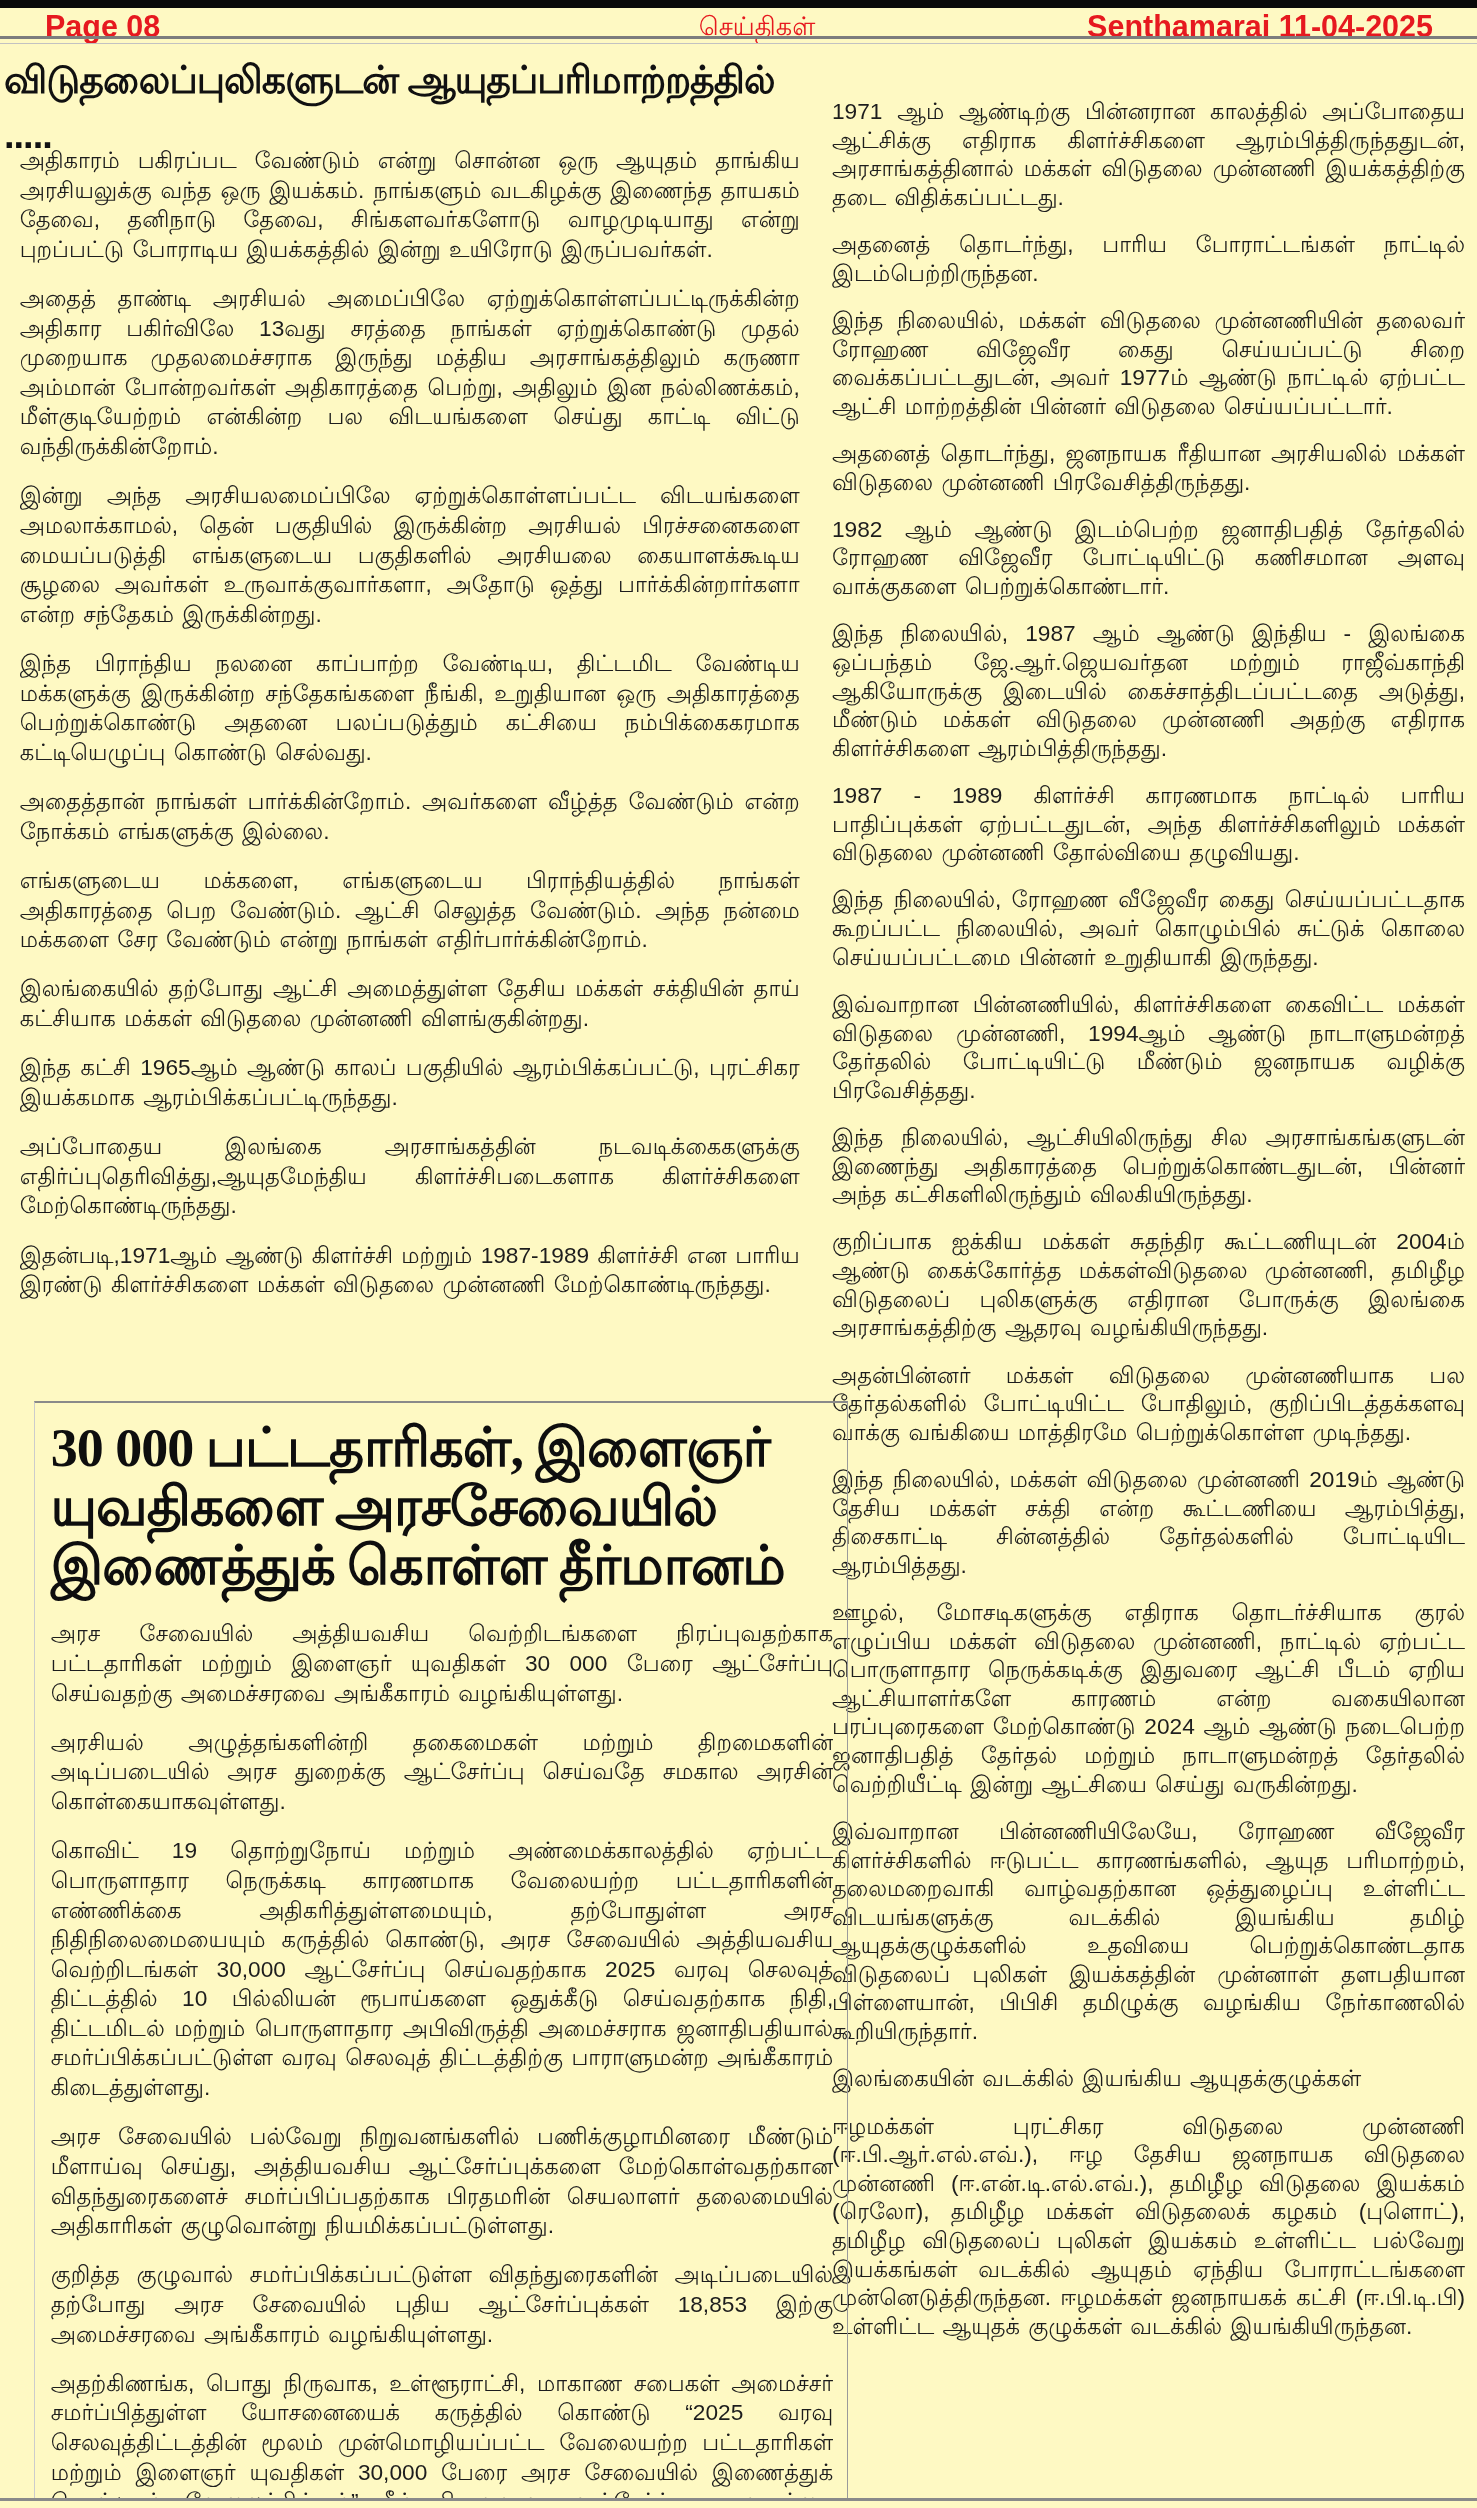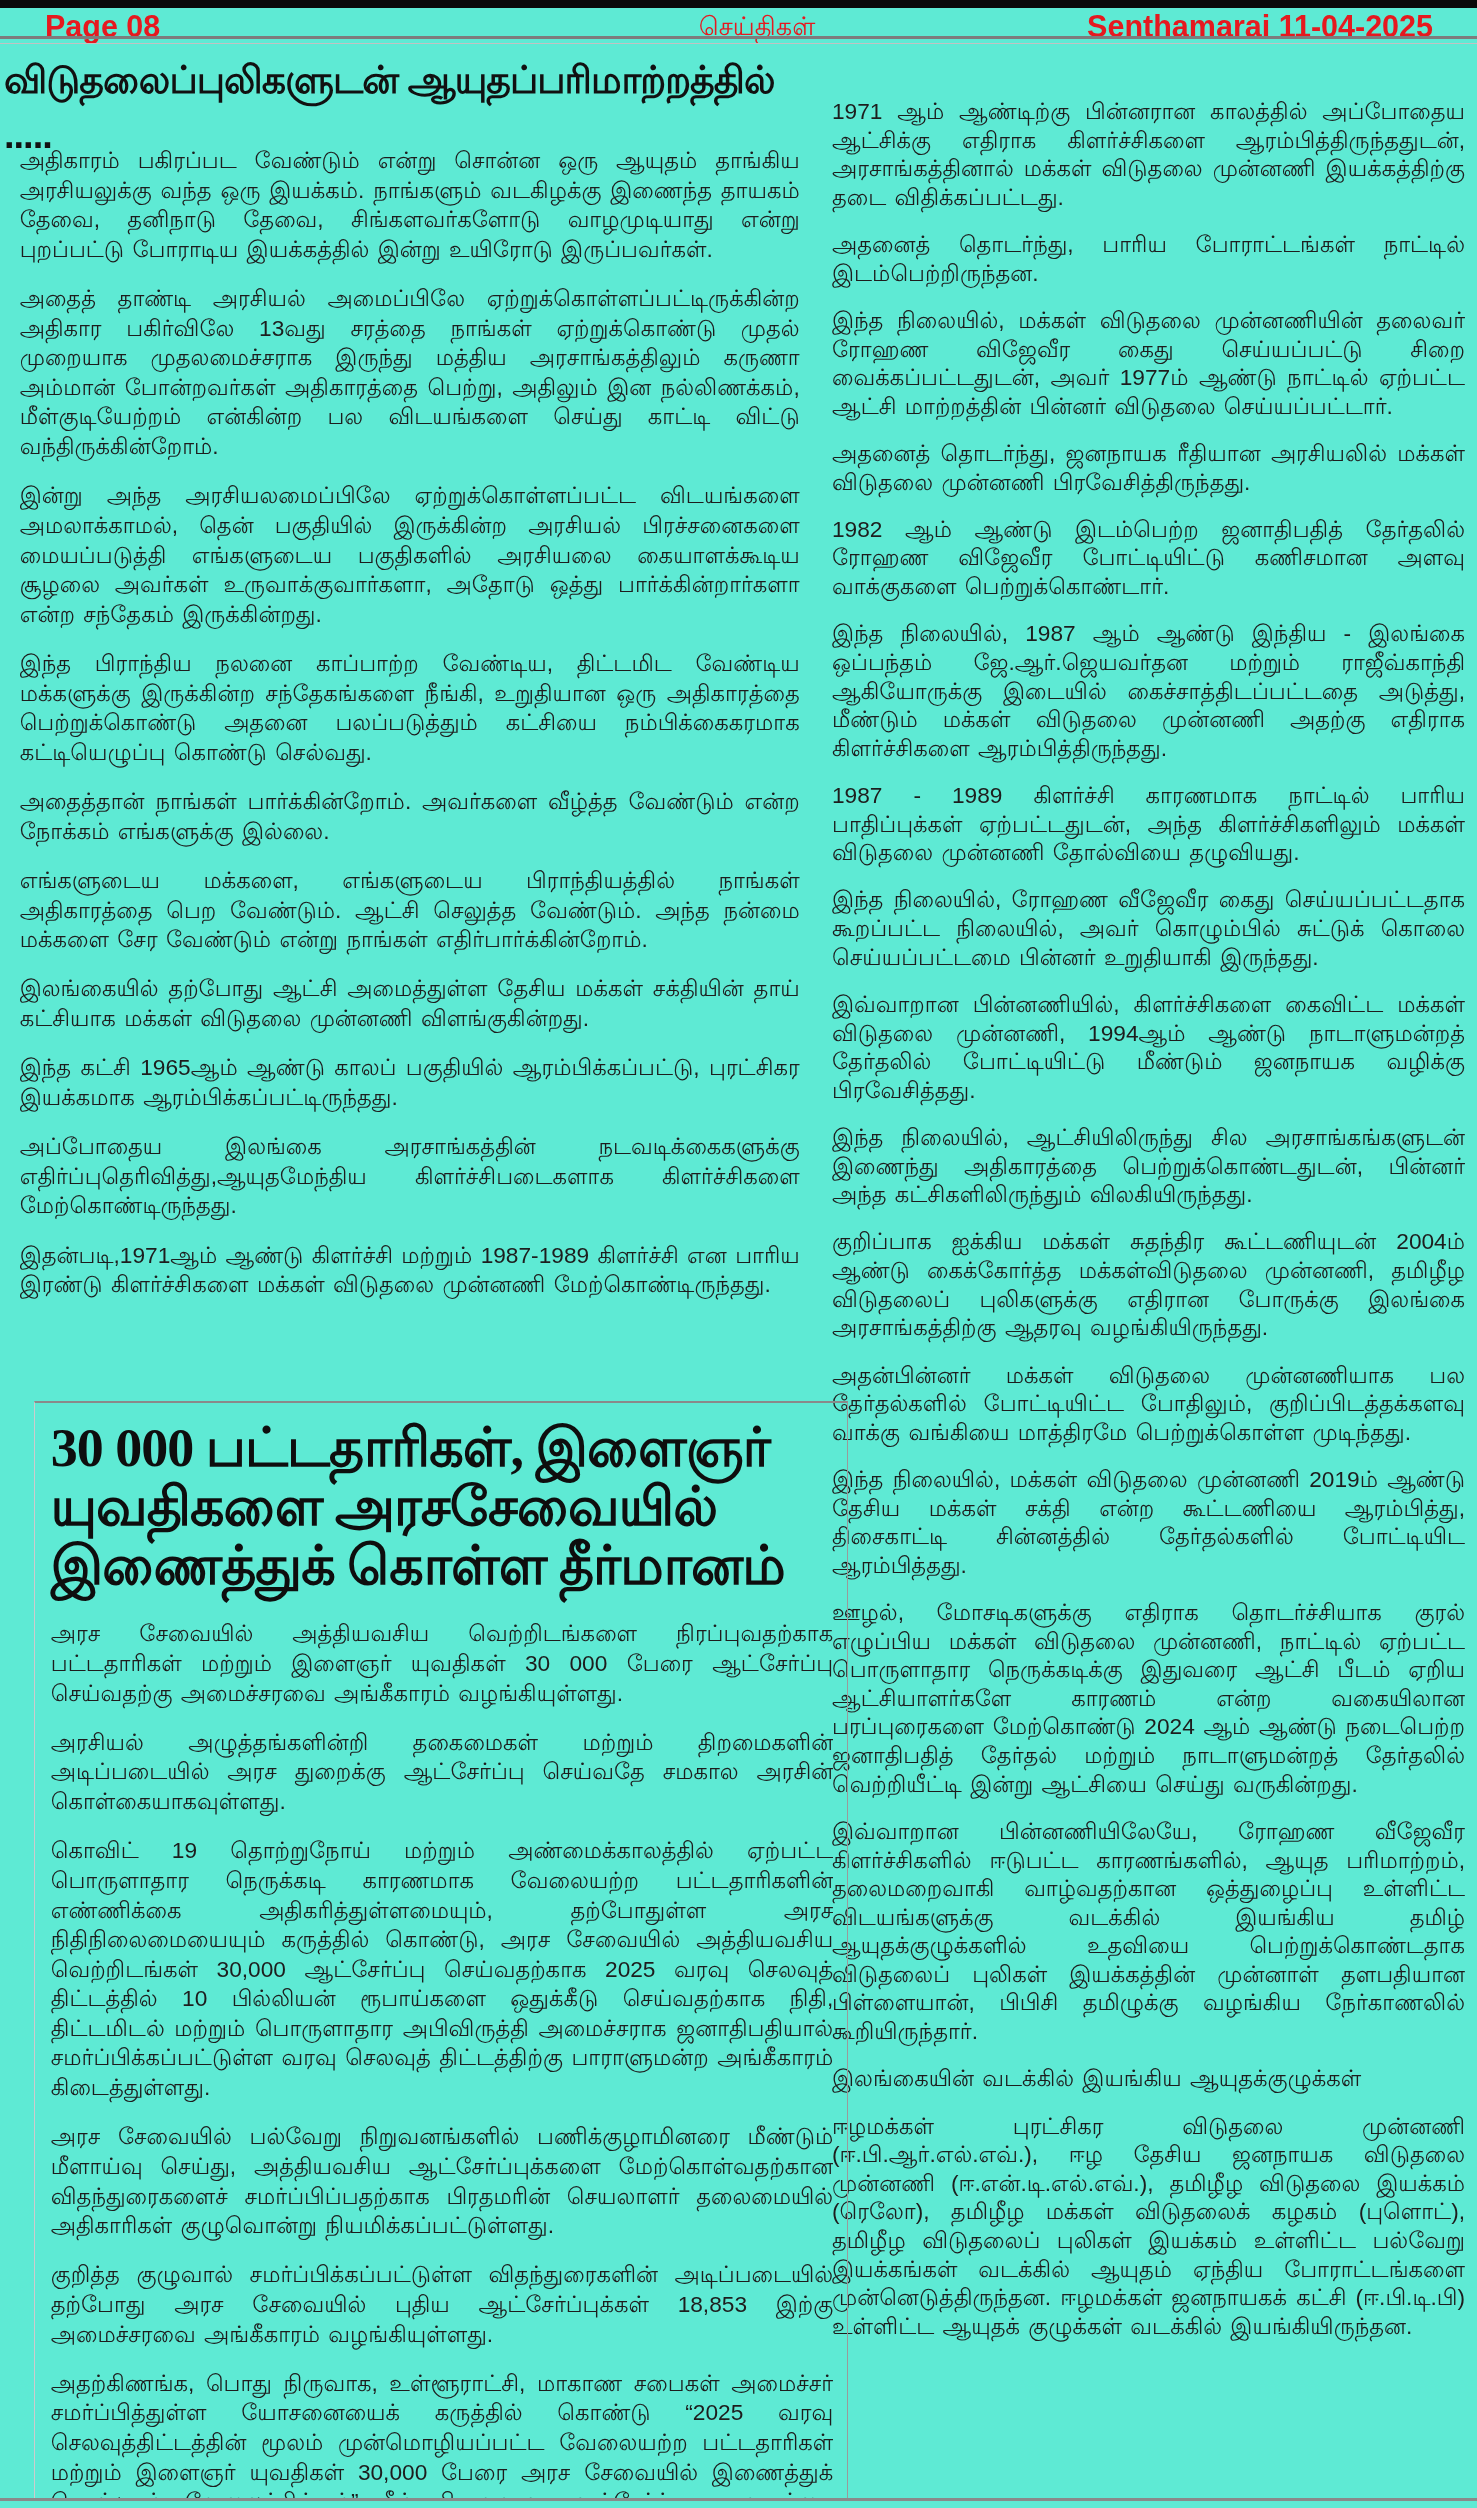--- a/index.html
+++ b/index.html
@@ -8,7 +8,7 @@
     width: 1478px;
     height: 2508px;
     margin: 0 auto;
-    background: #5eead4;
+    background: #fef9c3;
     font-family: "Liberation Sans", sans-serif;
     color: #1d1d1d;
     overflow: hidden;

